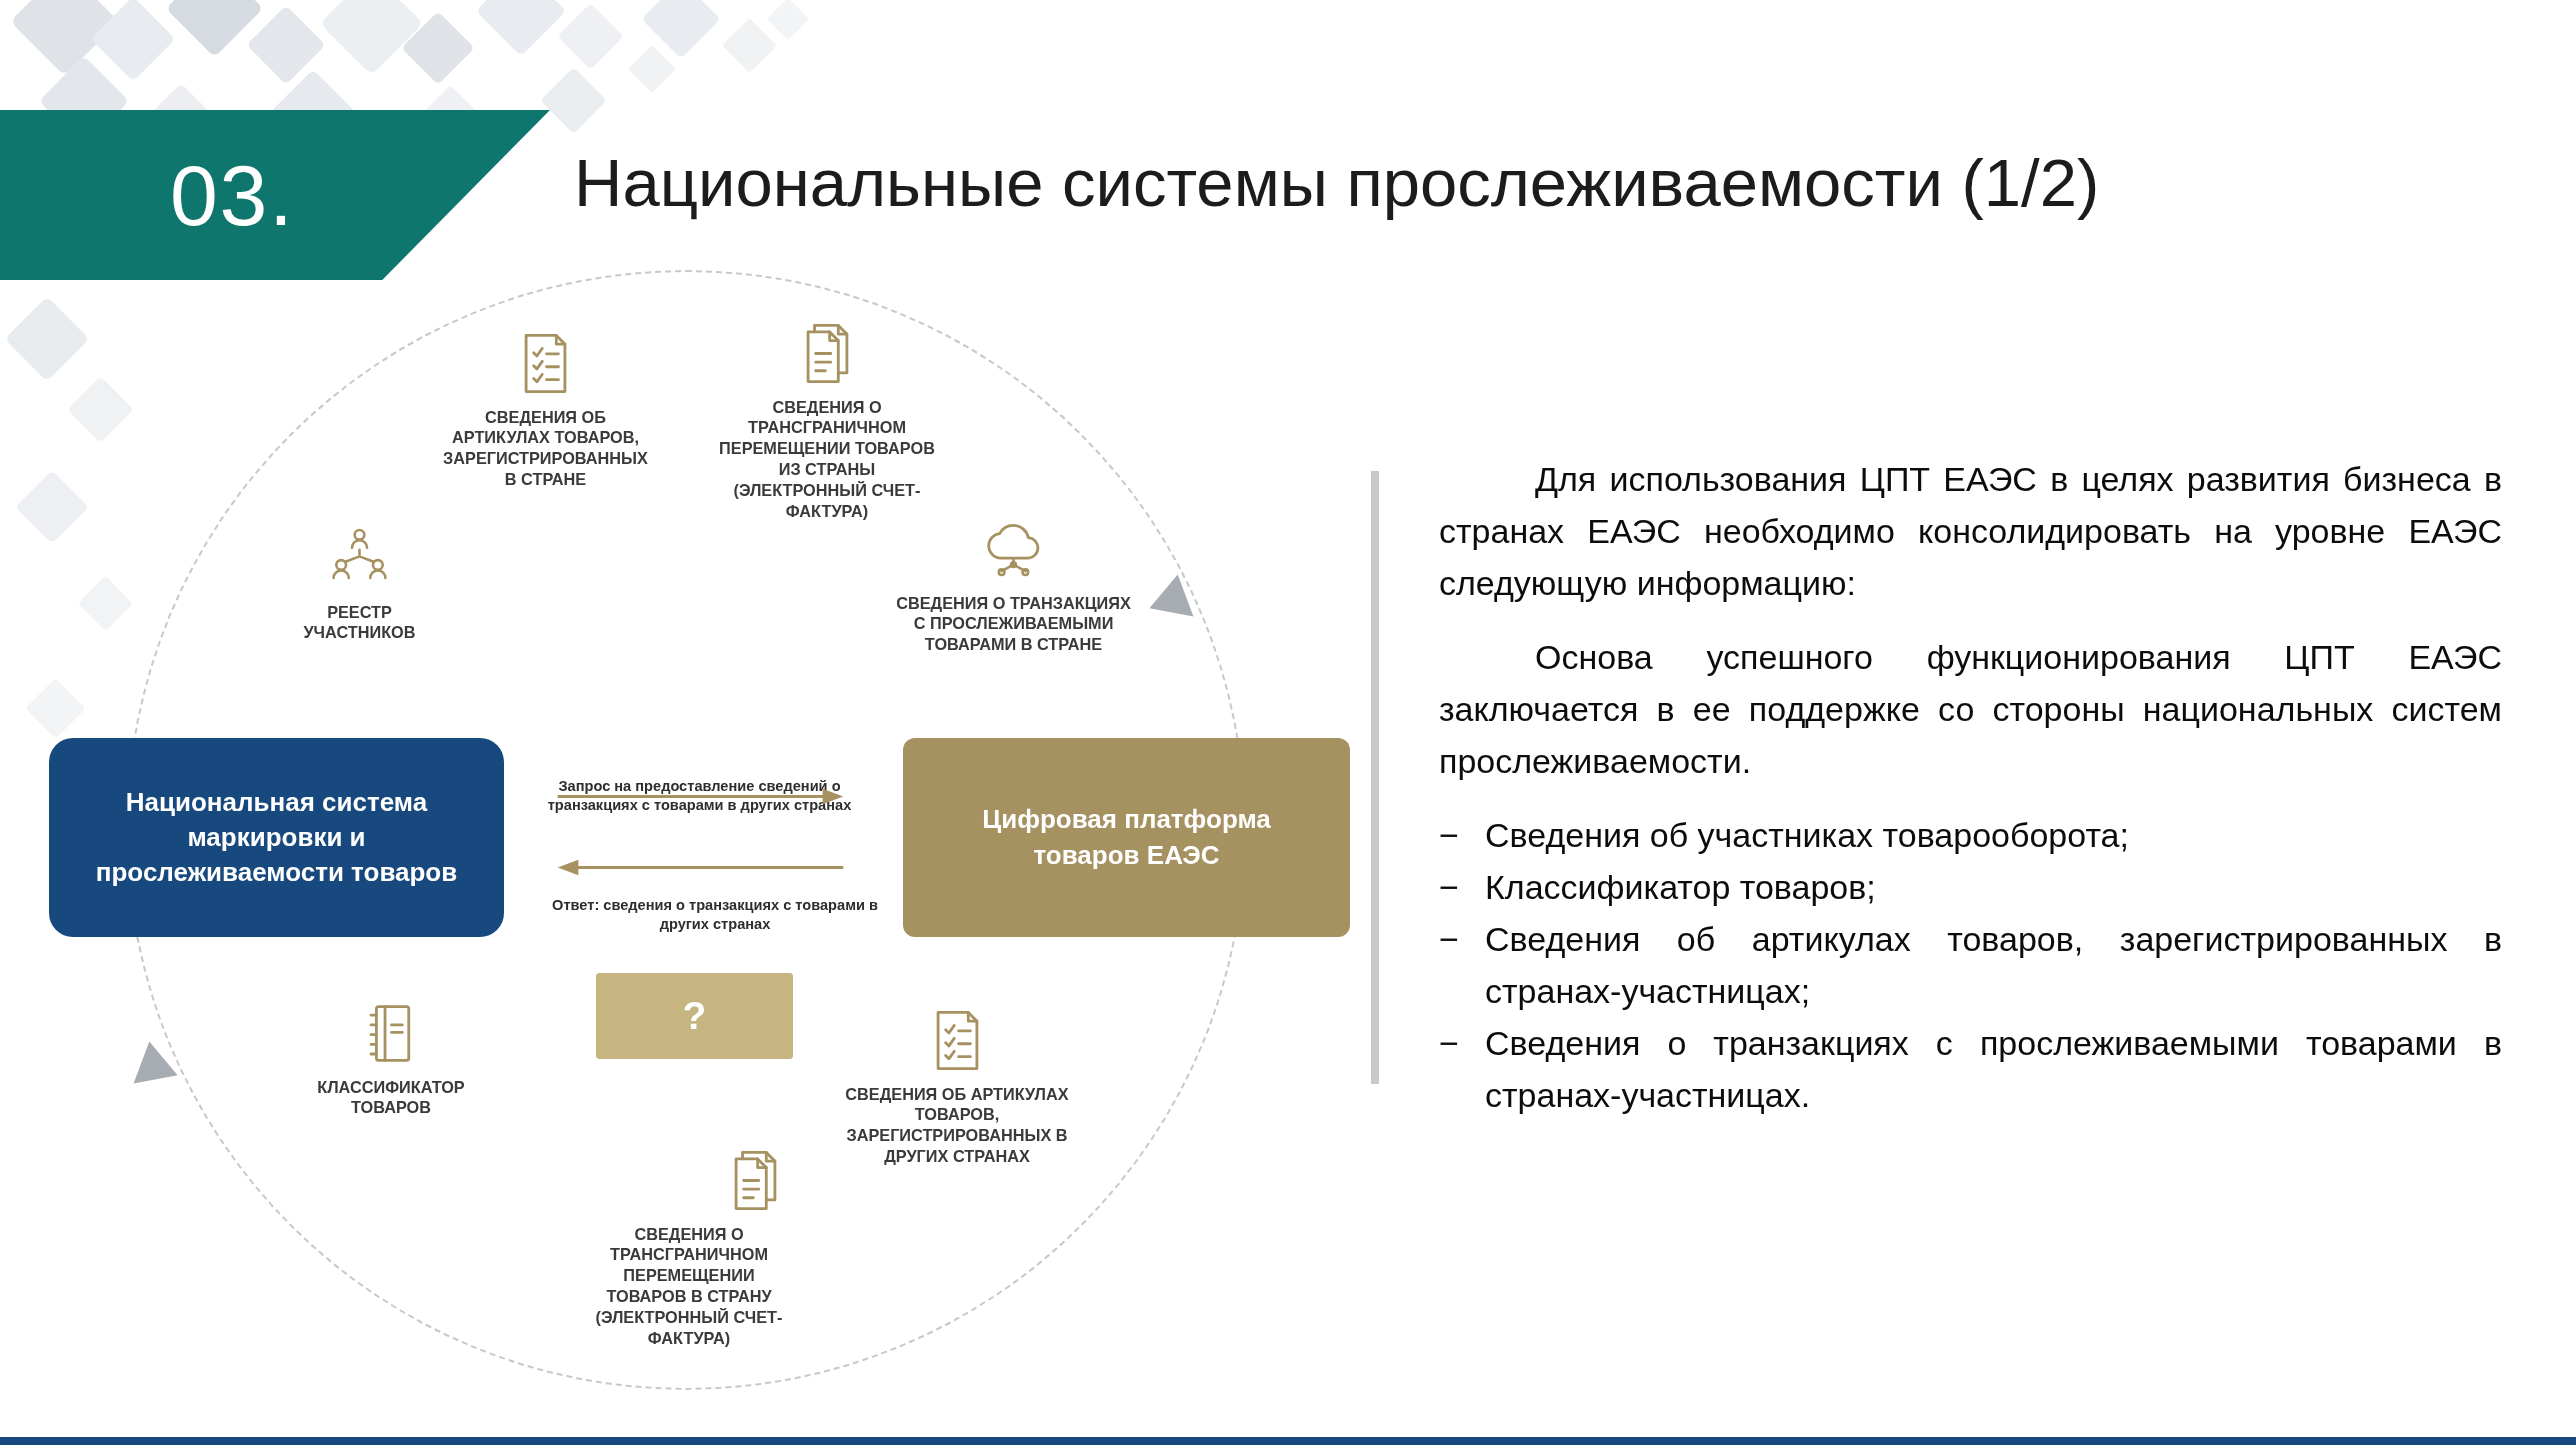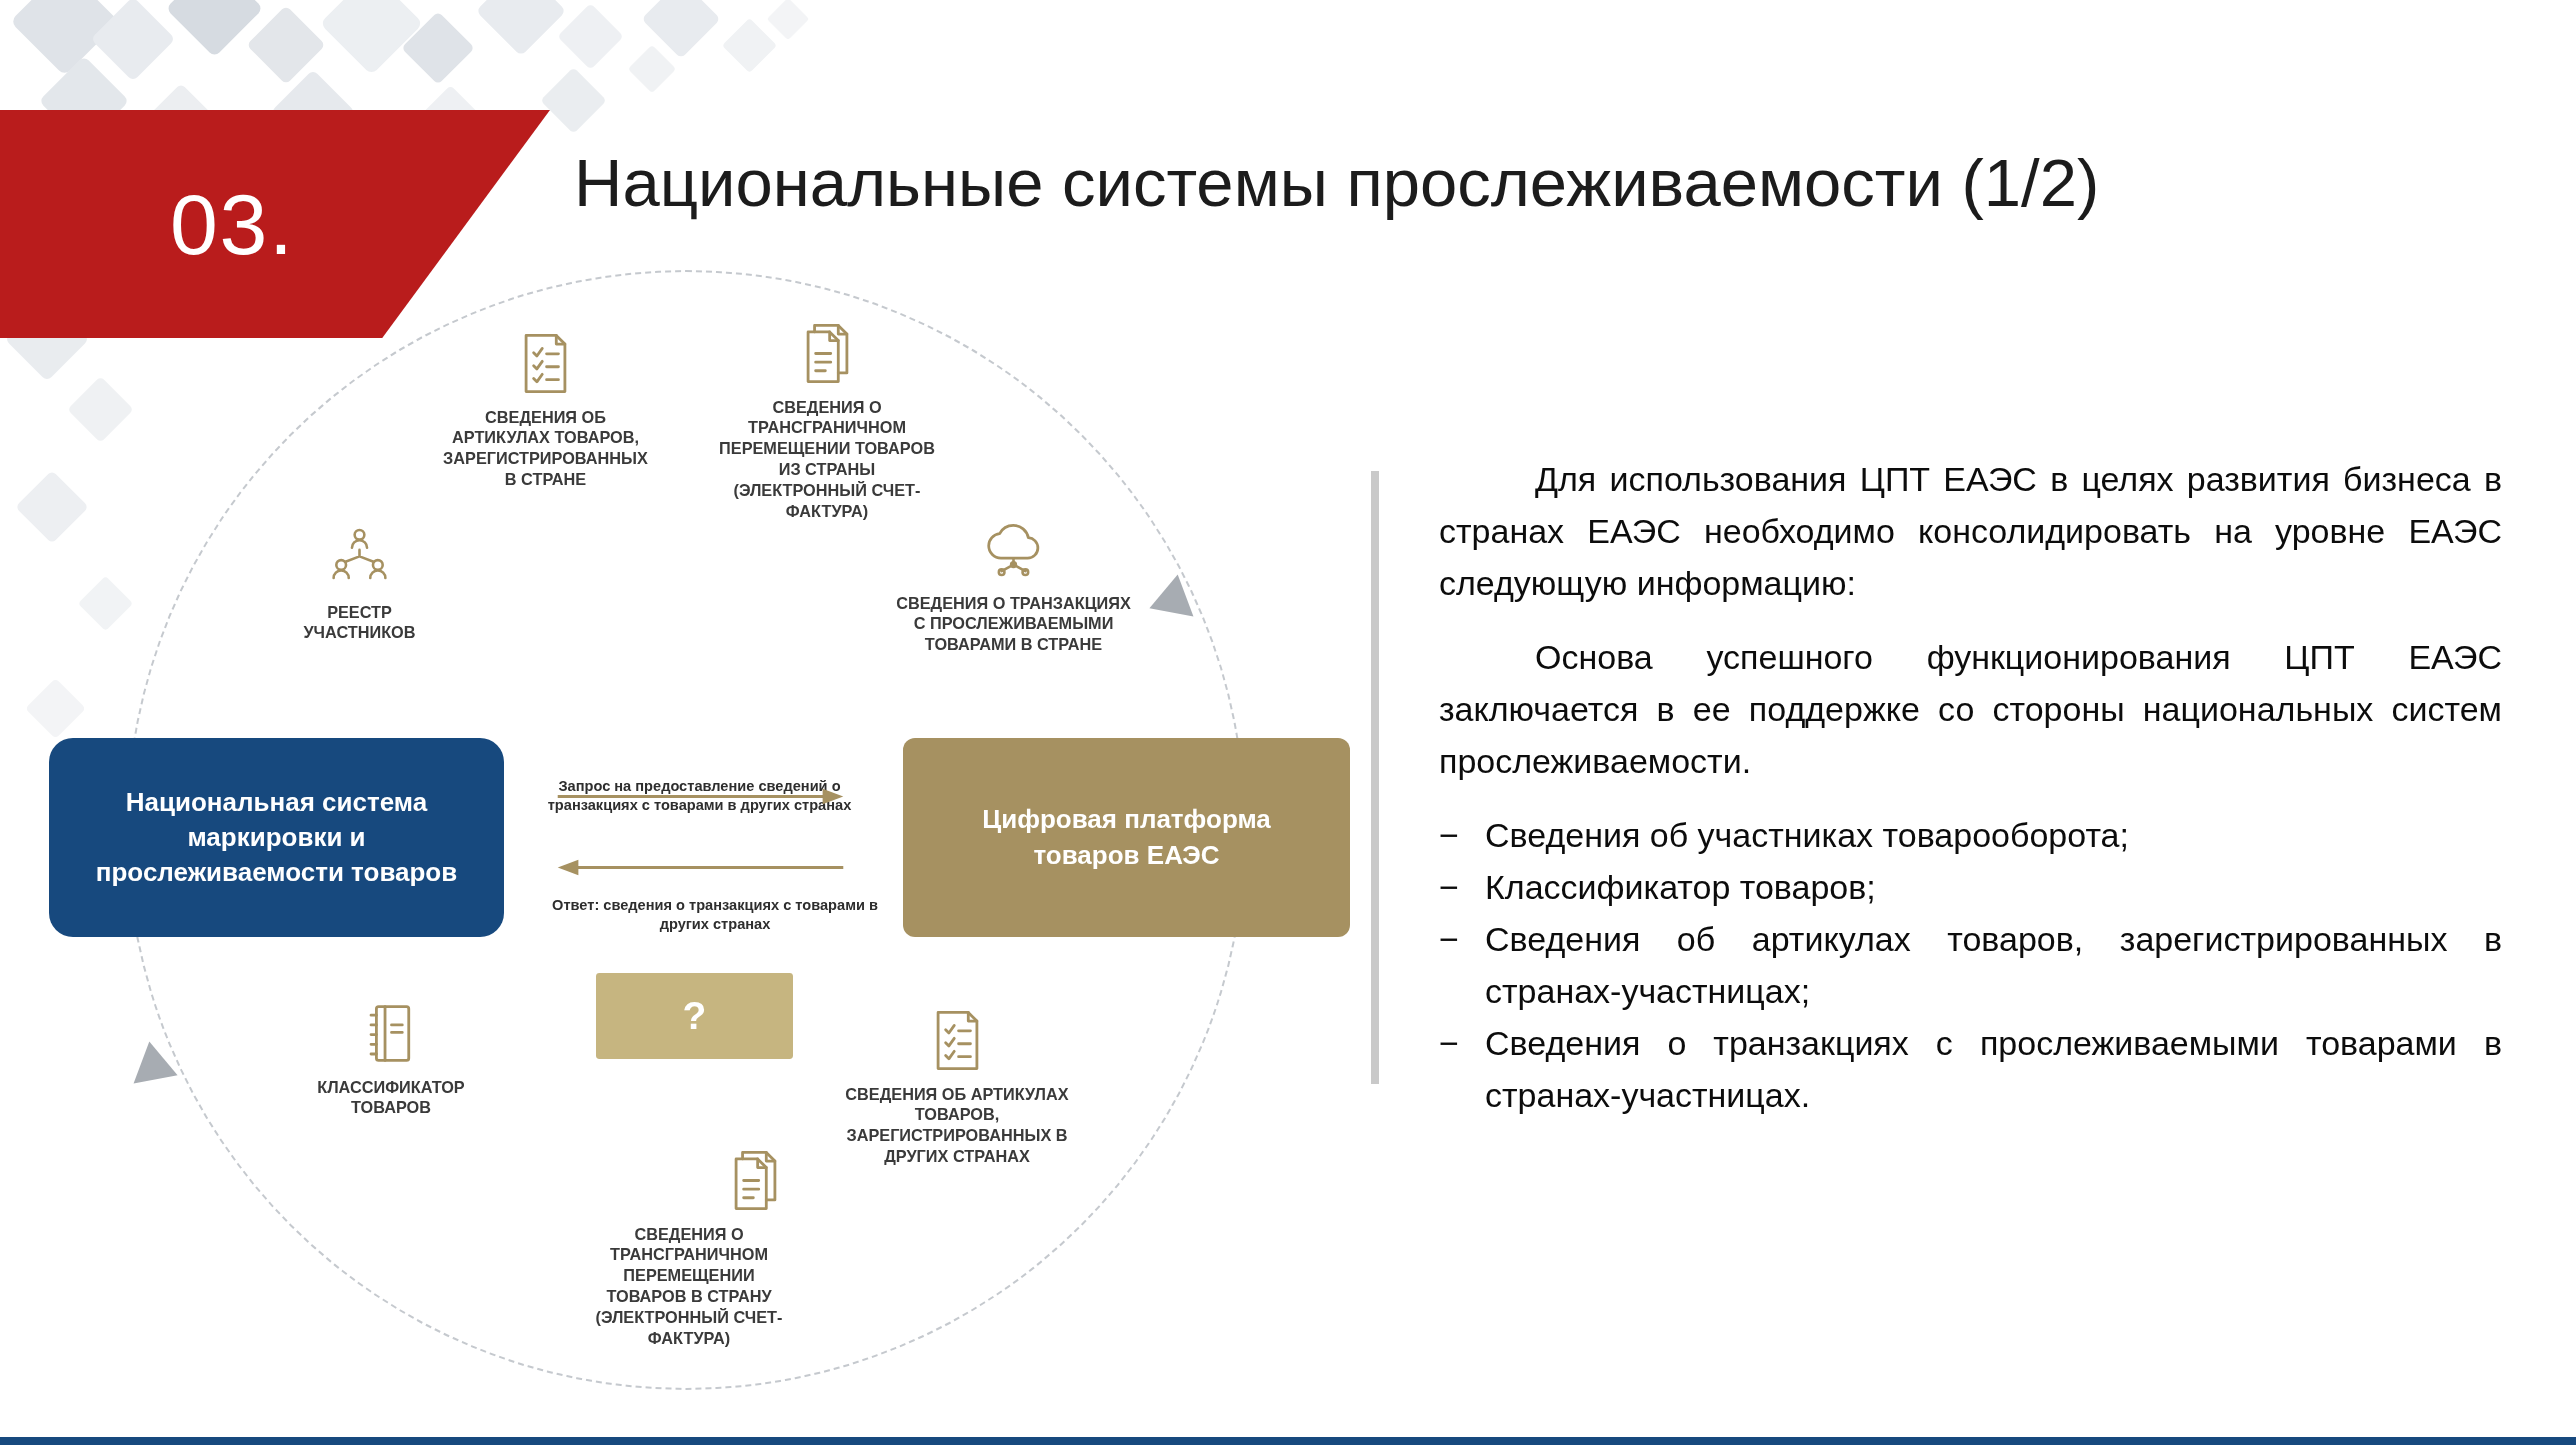--- a/index.html
+++ b/index.html
@@ -12,8 +12,8 @@
   .bg i{position:absolute;display:block;transform:rotate(45deg);border-radius:10%;}
   
   .banner{
-    position:absolute;left:0;top:110px;width:550px;height:228px;z-index:3;
-    background:#b91c1c;
+    position:absolute;left:0;top:110px;width:550px;height:170px;z-index:3;
+    background:#0f766e;
     clip-path:polygon(0 0,100% 0,69.5% 100%,0 100%);
     display:flex;align-items:center;
   }

